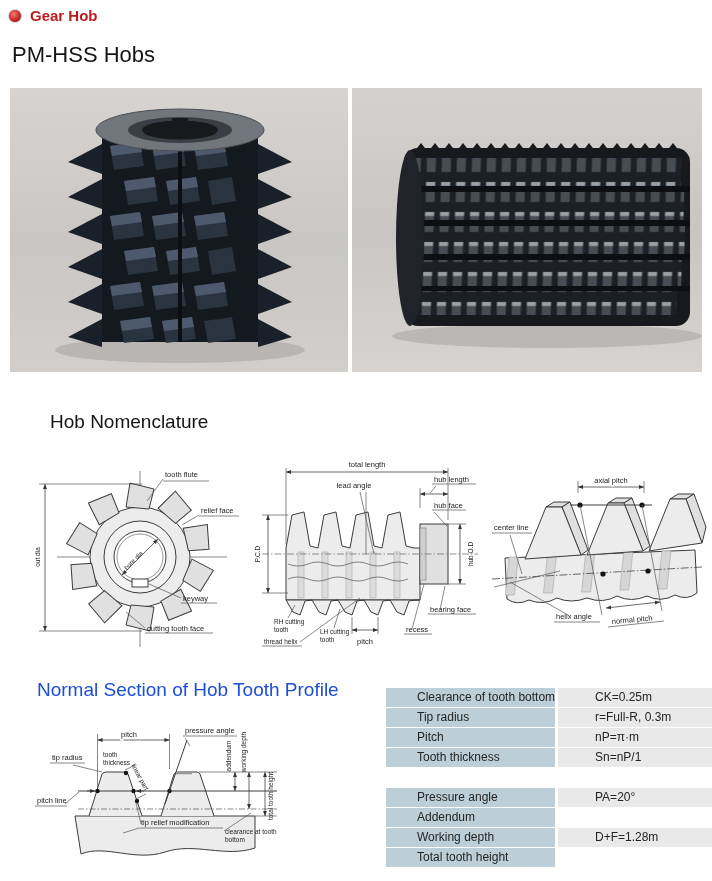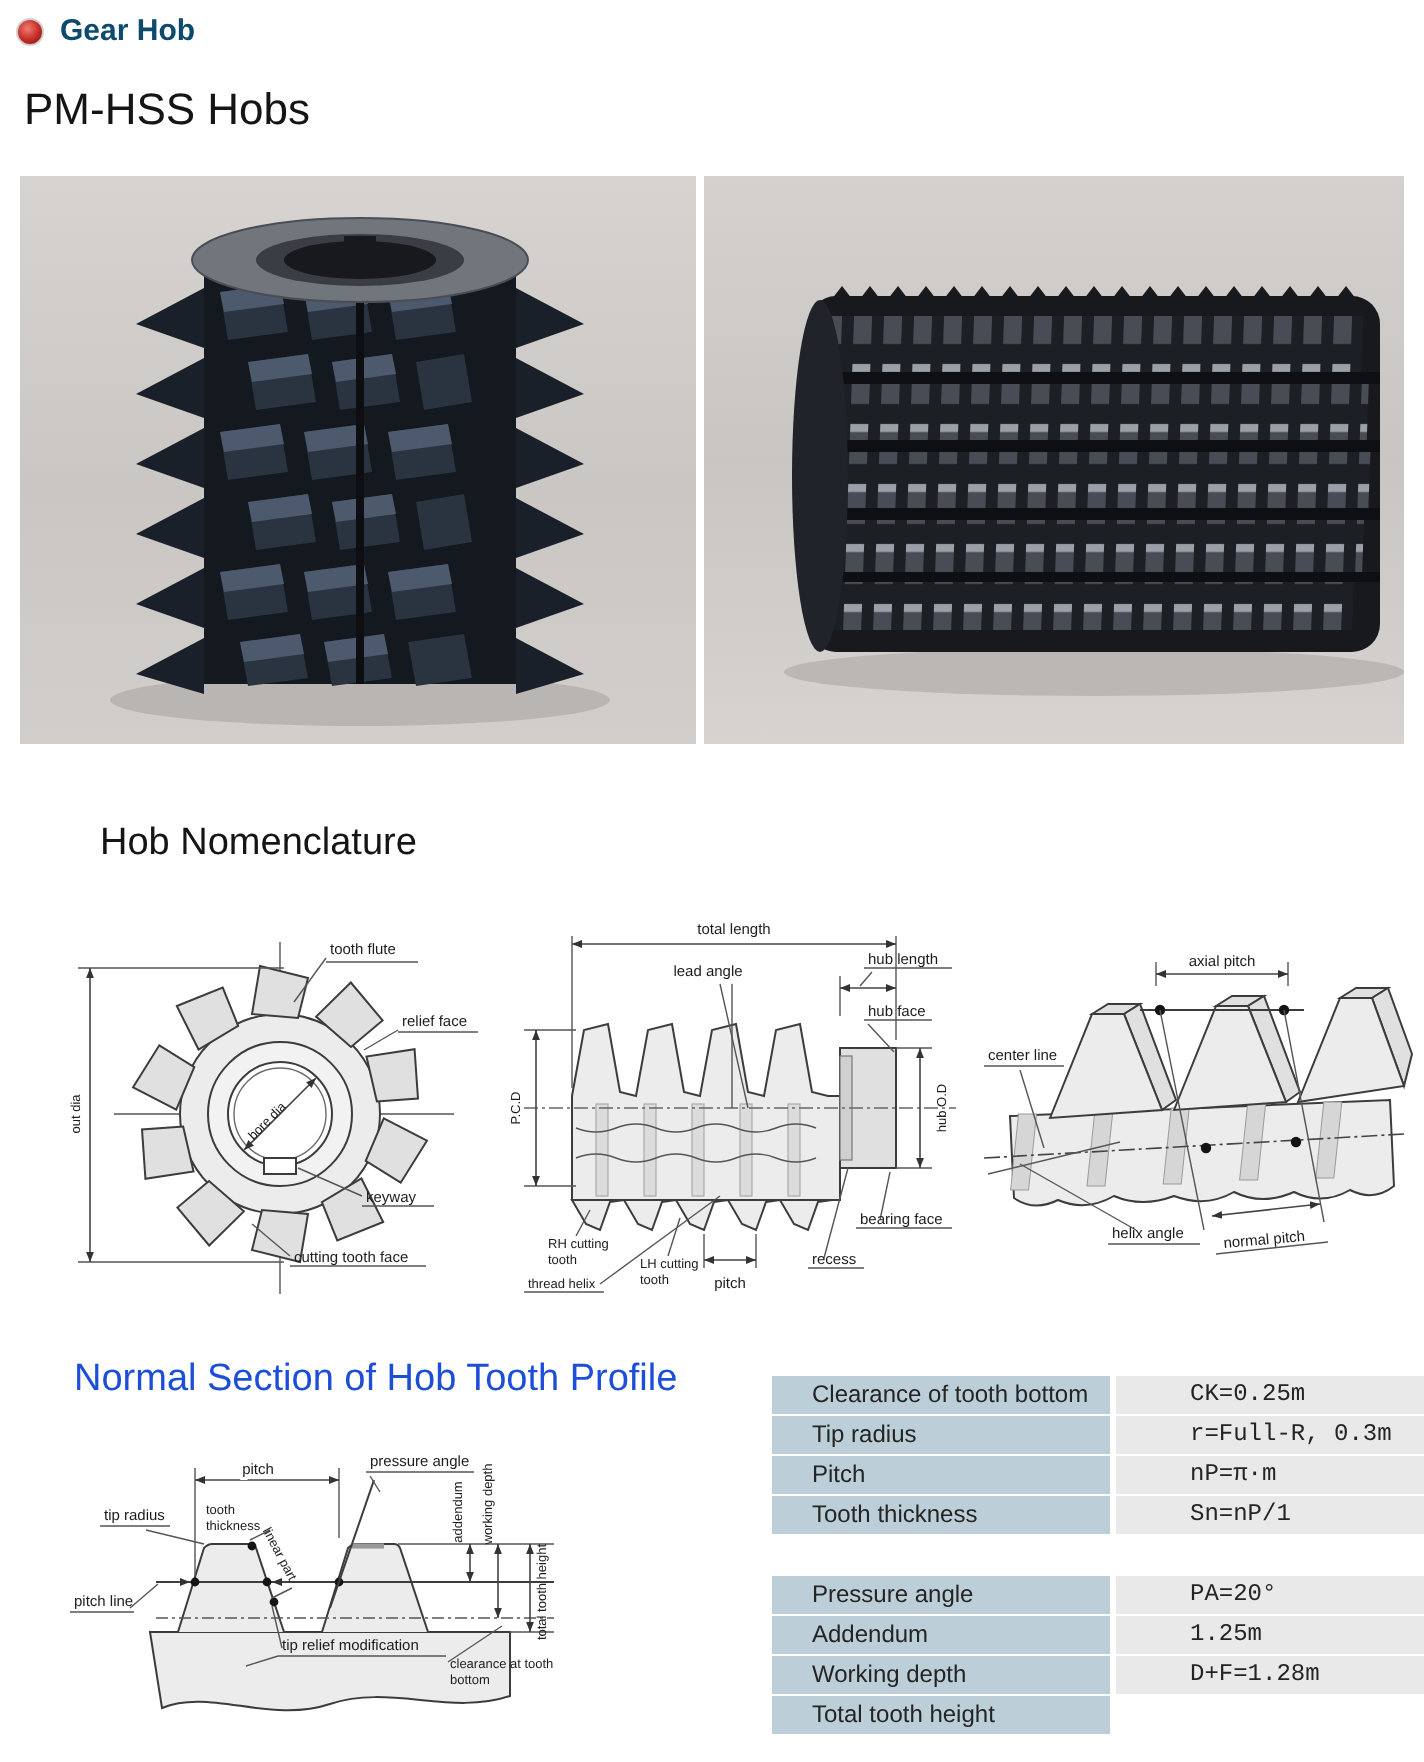--- a/index.html
+++ b/index.html
@@ -11,7 +11,7 @@
   .bullet{width:14px;height:14px;border-radius:50%;
           background:radial-gradient(circle at 40% 36%, #ef7d74 0%, #c62f27 52%, #7e0f0a 100%);
           border:1px solid #cfcfcf;box-sizing:border-box;}
-  .topbar-title{font-size:15px;font-weight:700;color:#0c4a6e;text-align:center;}
+  .topbar-title{font-size:15px;font-weight:700;color:#b91c1c;text-align:center;}
 
   .h-pm{position:absolute;left:12px;top:42px;font-size:22px;font-weight:500;color:#151515;margin:0;}
   .h-nom{position:absolute;left:50px;top:411px;font-size:19px;font-weight:500;color:#151515;margin:0;}

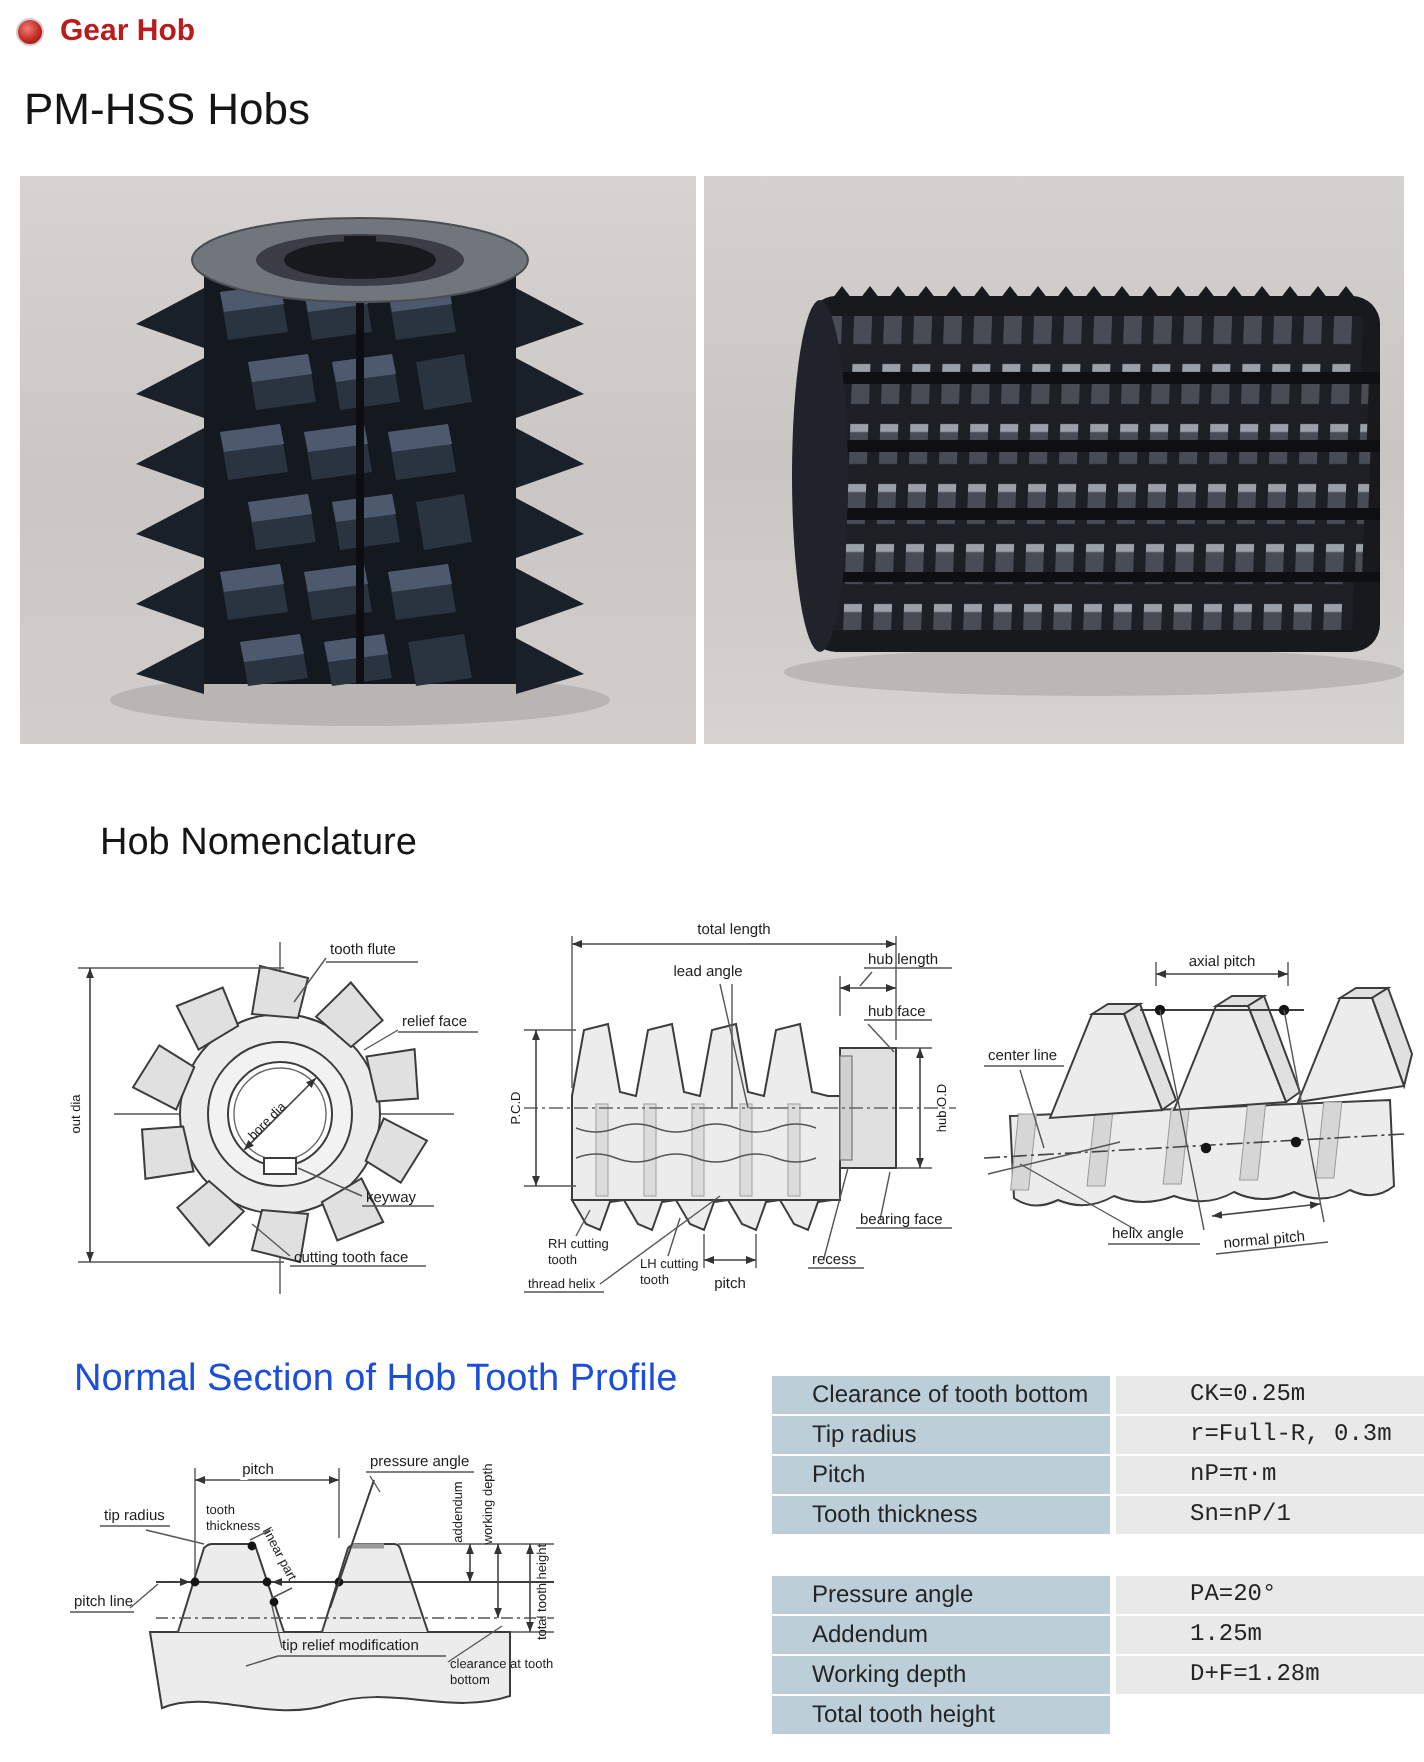--- a/index.html
+++ b/index.html
@@ -42,7 +42,7 @@
   .spec-table{position:absolute;left:385px;top:688px;width:327px;height:180px;}
   .trow{position:absolute;left:0;width:327px;height:19px;}
   .tlabel{position:absolute;left:1px;top:0;width:169px;height:19px;background:#bccfd9;
-          font-size:12px;color:#242424;line-height:19px;padding-left:20px;box-sizing:border-box;white-space:nowrap;}
+          font-size:12px;color:#242424;line-height:19px;padding-left:31px;box-sizing:border-box;white-space:nowrap;}
   .tvalue{position:absolute;left:173px;top:0;width:154px;height:19px;background:#e9e9e9;
           font-size:12px;color:#242424;line-height:19px;padding-left:37px;box-sizing:border-box;white-space:nowrap;font-family:Liberation Mono, monospace;}
 </style>

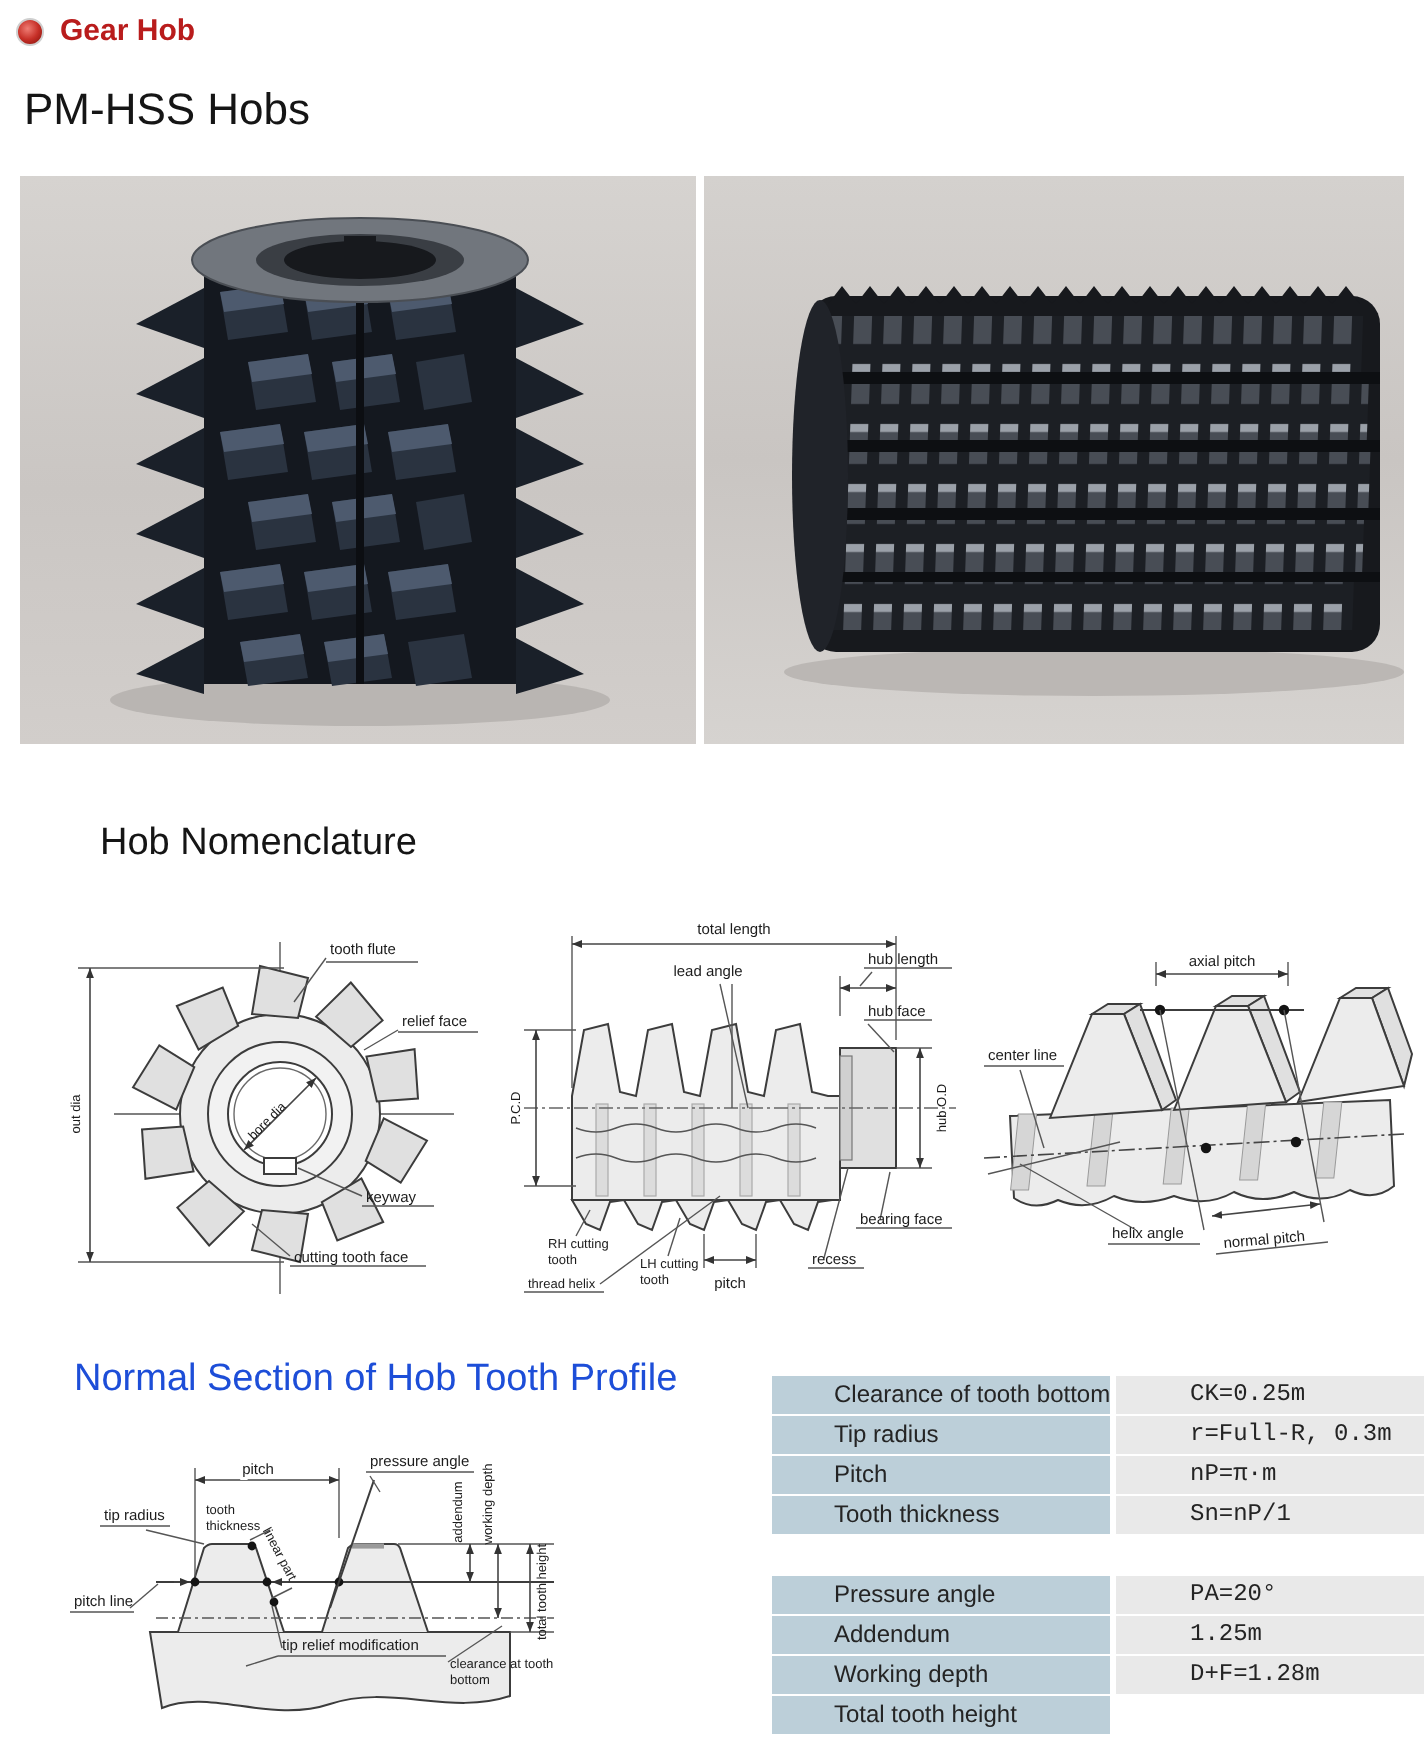--- a/index.html
+++ b/index.html
@@ -44,7 +44,7 @@
   .tlabel{position:absolute;left:1px;top:0;width:169px;height:19px;background:#bccfd9;
           font-size:12px;color:#242424;line-height:19px;padding-left:31px;box-sizing:border-box;white-space:nowrap;}
   .tvalue{position:absolute;left:173px;top:0;width:154px;height:19px;background:#e9e9e9;
-          font-size:12px;color:#242424;line-height:19px;padding-left:37px;box-sizing:border-box;white-space:nowrap;font-family:Liberation Mono, monospace;}
+          font-size:12px;color:#242424;line-height:19px;padding-left:37px;box-sizing:border-box;white-space:nowrap;}
 </style>
 </head>
 <body>

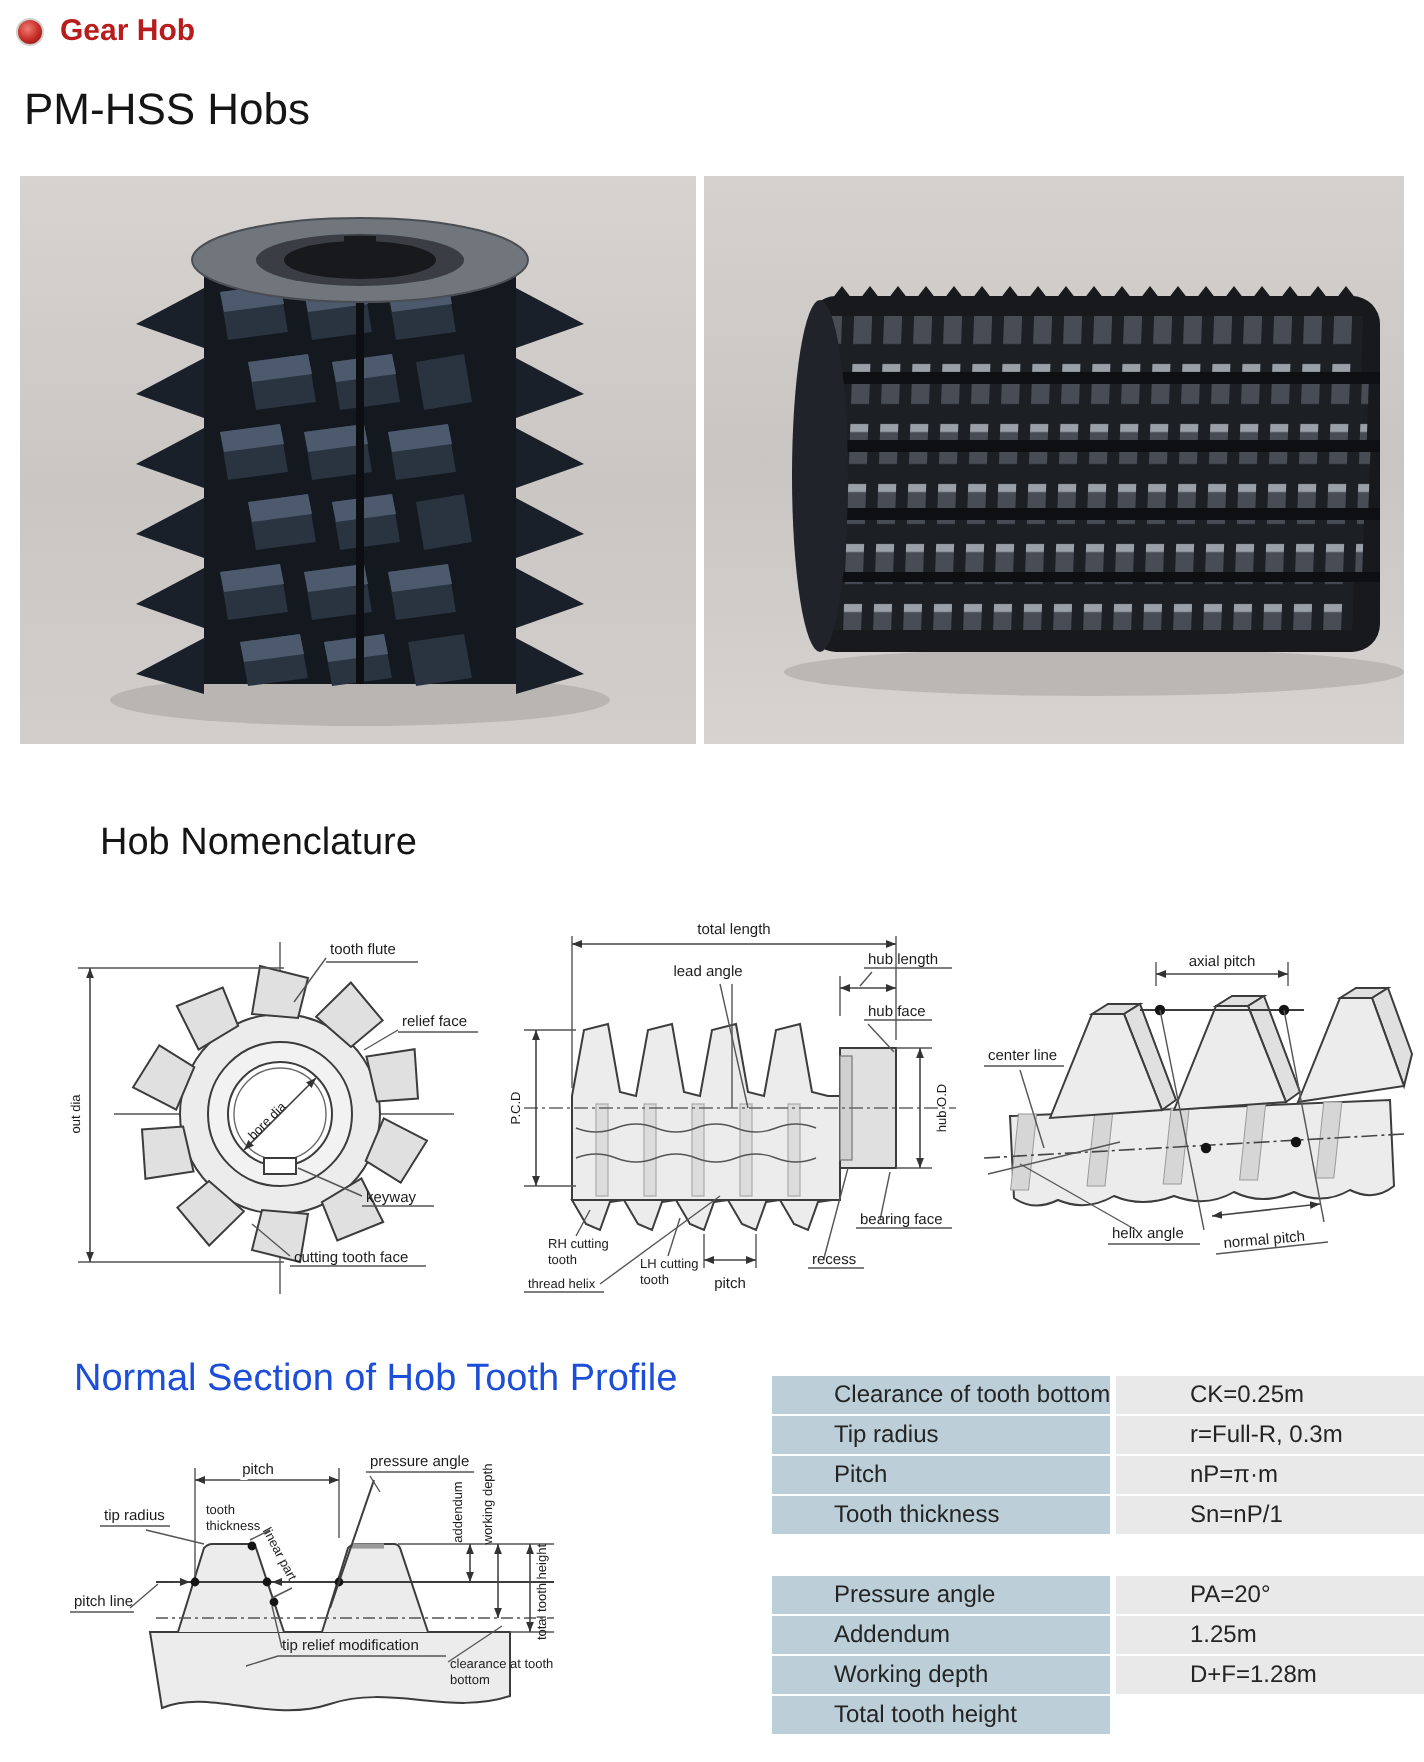--- a/index.html
+++ b/index.html
@@ -466,7 +466,6 @@
     </div>
     <div class="trow" style="top:120px">
       <div class="tlabel">Addendum</div>
-      <div class="tvalue">1.25m</div>
     </div>
     <div class="trow" style="top:140px">
       <div class="tlabel">Working depth</div>

